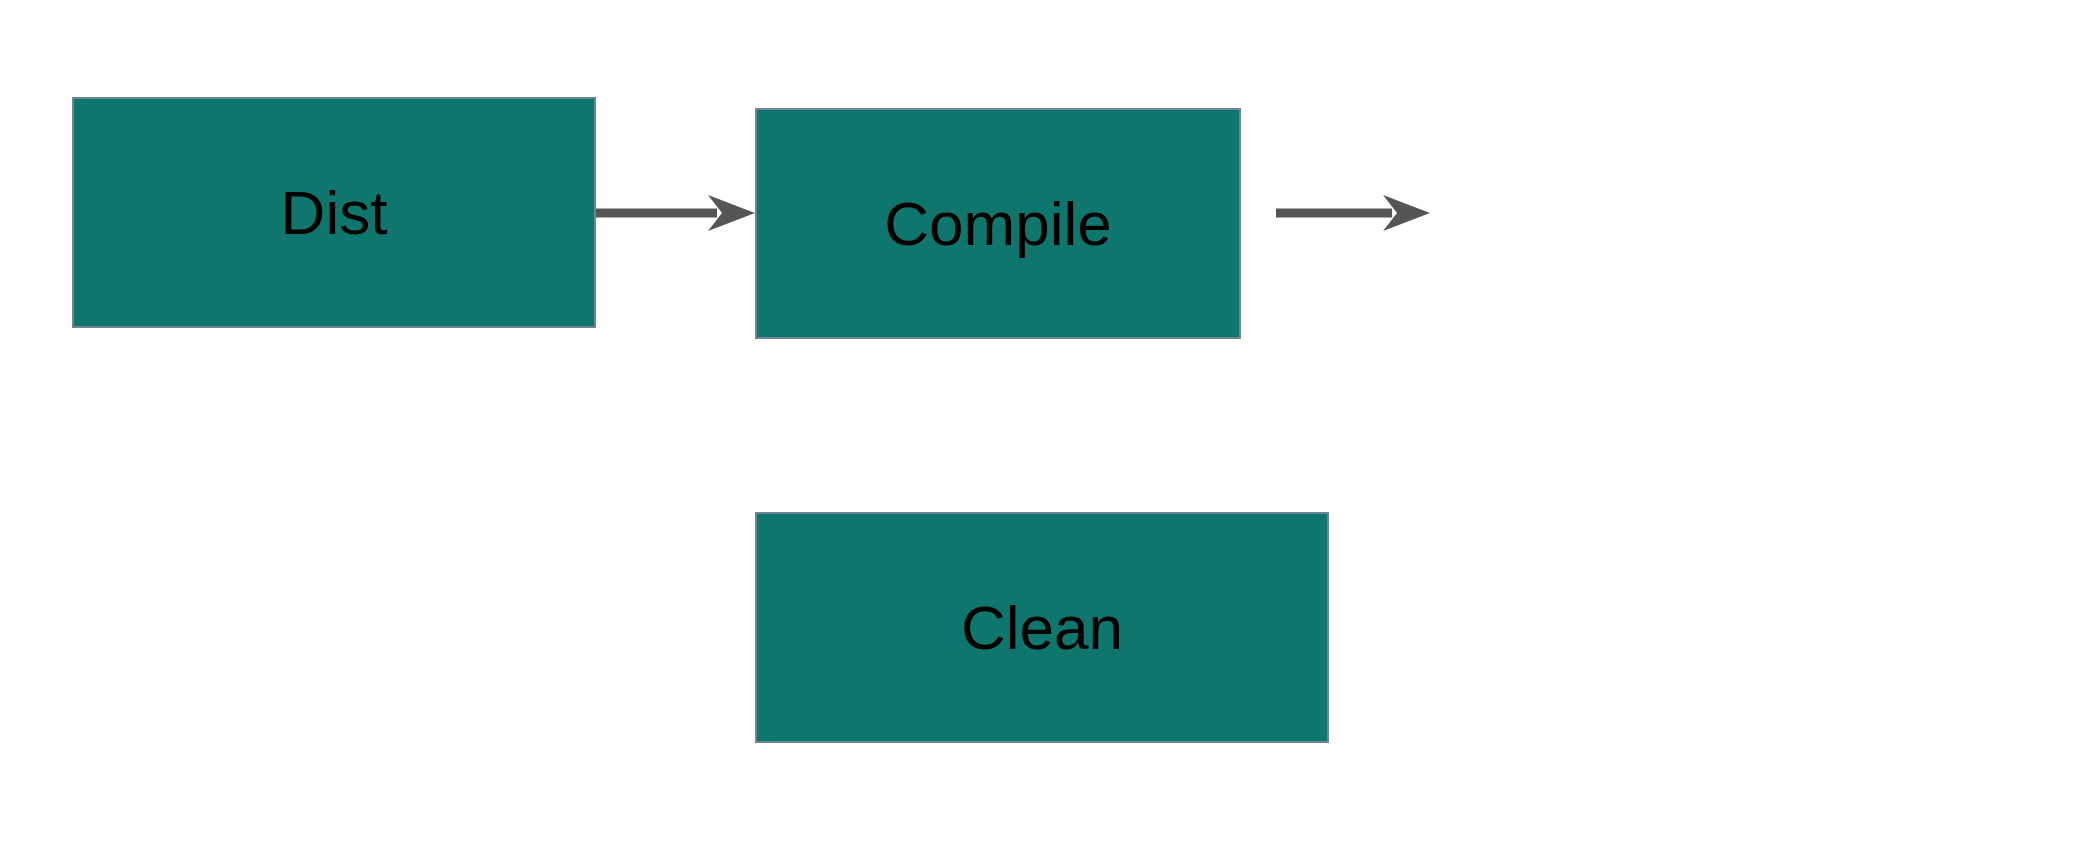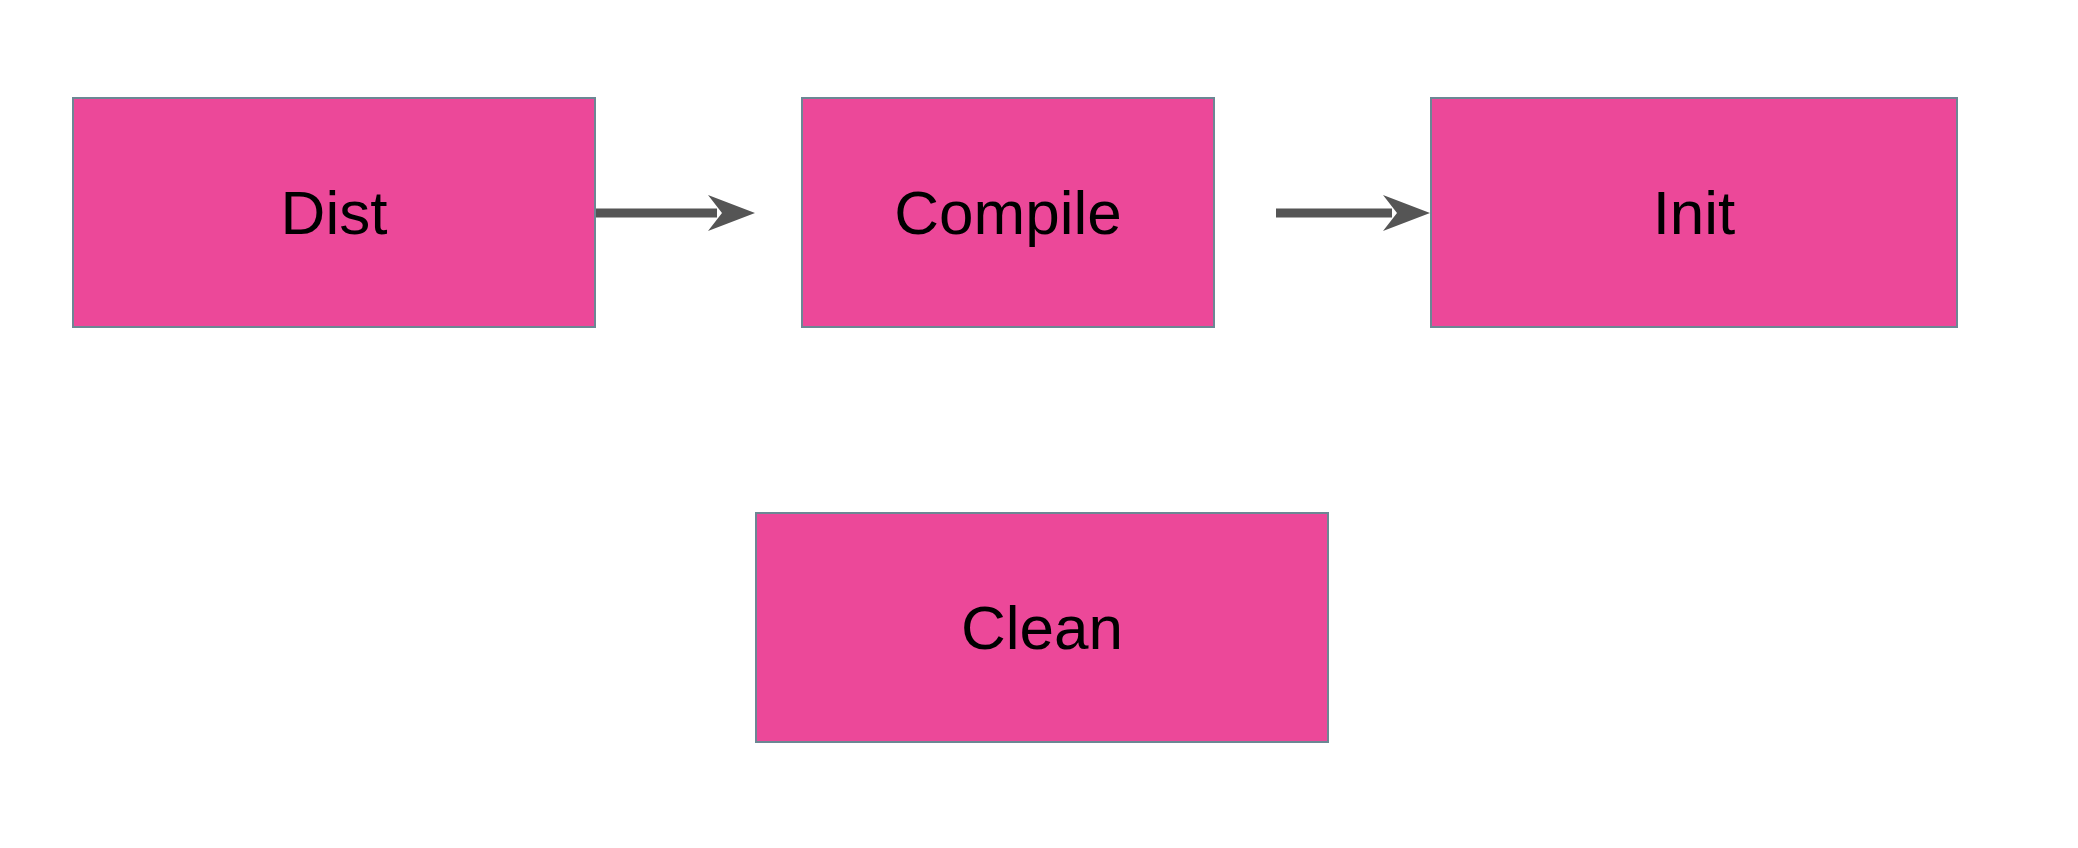--- a/index.html
+++ b/index.html
@@ -20,7 +20,7 @@
   .node {
     position: absolute;
     box-sizing: border-box;
-    background: #ec4899;
+    background: #0f766e;
     border: 2px solid #6c8794;
     display: flex;
     align-items: center;

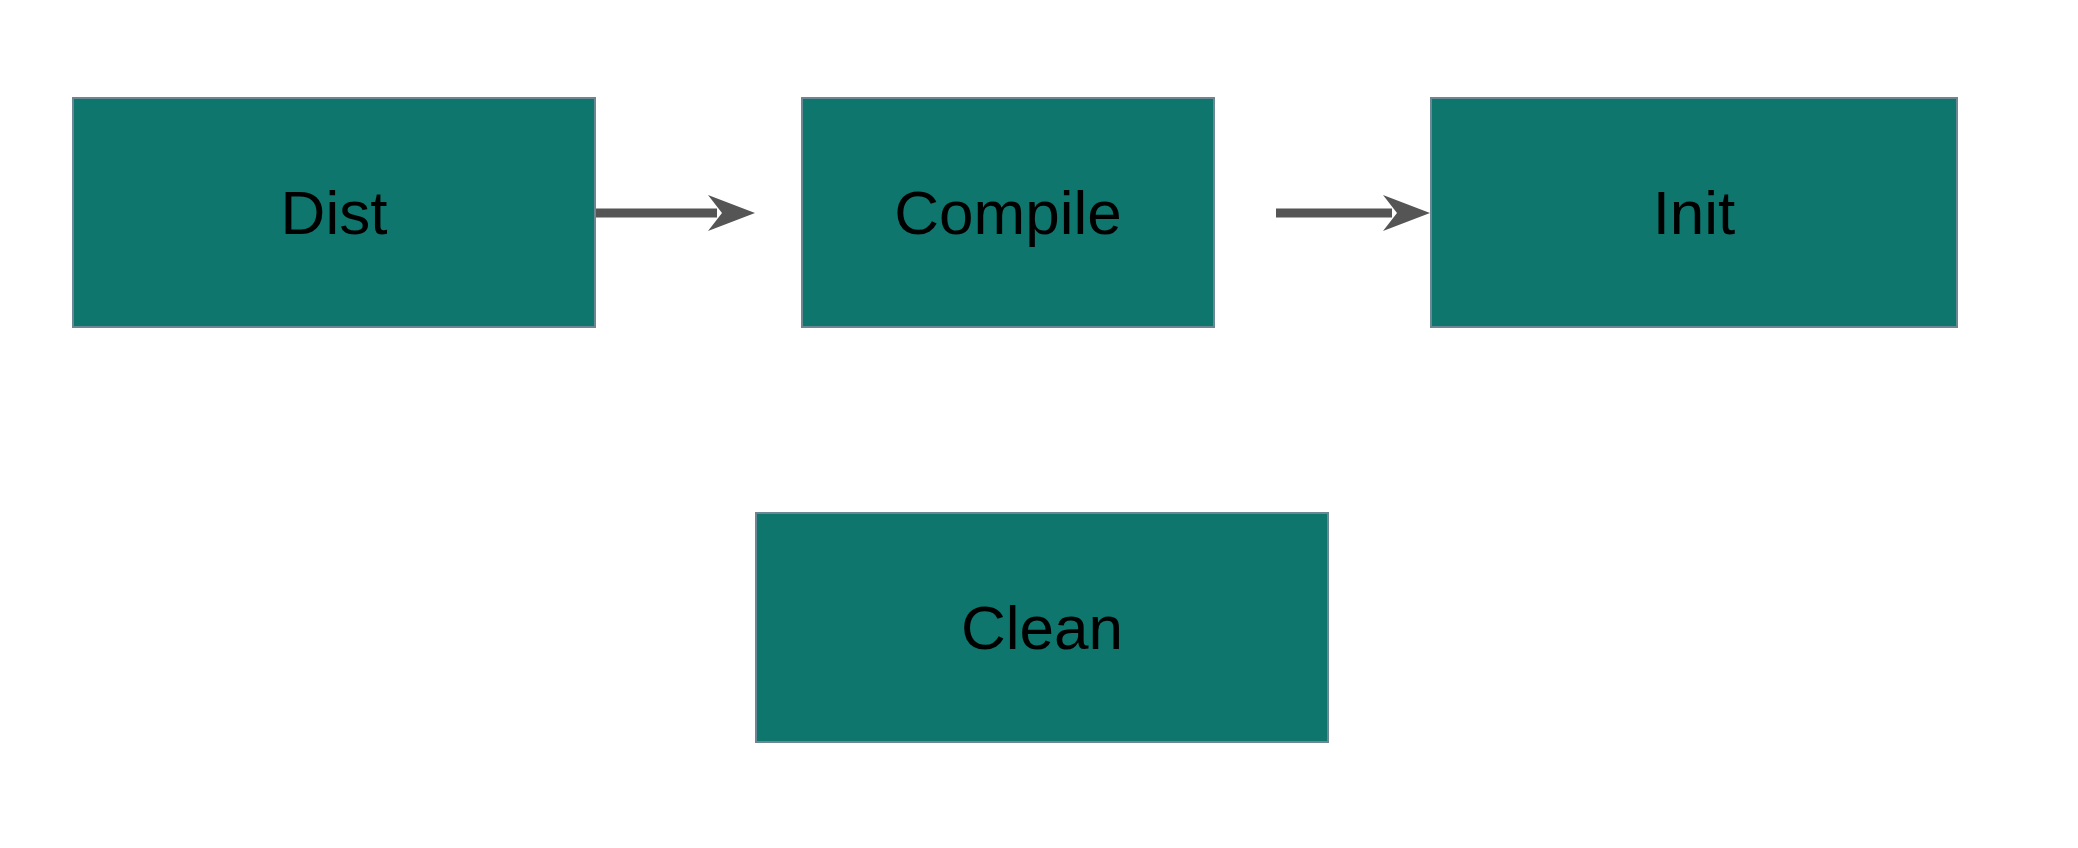--- a/index.html
+++ b/index.html
@@ -73,7 +73,7 @@
     <span class="node-label">Dist</span>
   </div>
 
-  <div class="node" style="left:755px; top:97px; width:414px; height:231px;margin-left:46px;">
+  <div class="node" style="left:755px; top:108px; width:486px; height:231px;">
     <span class="node-label">Compile</span>
   </div>
 

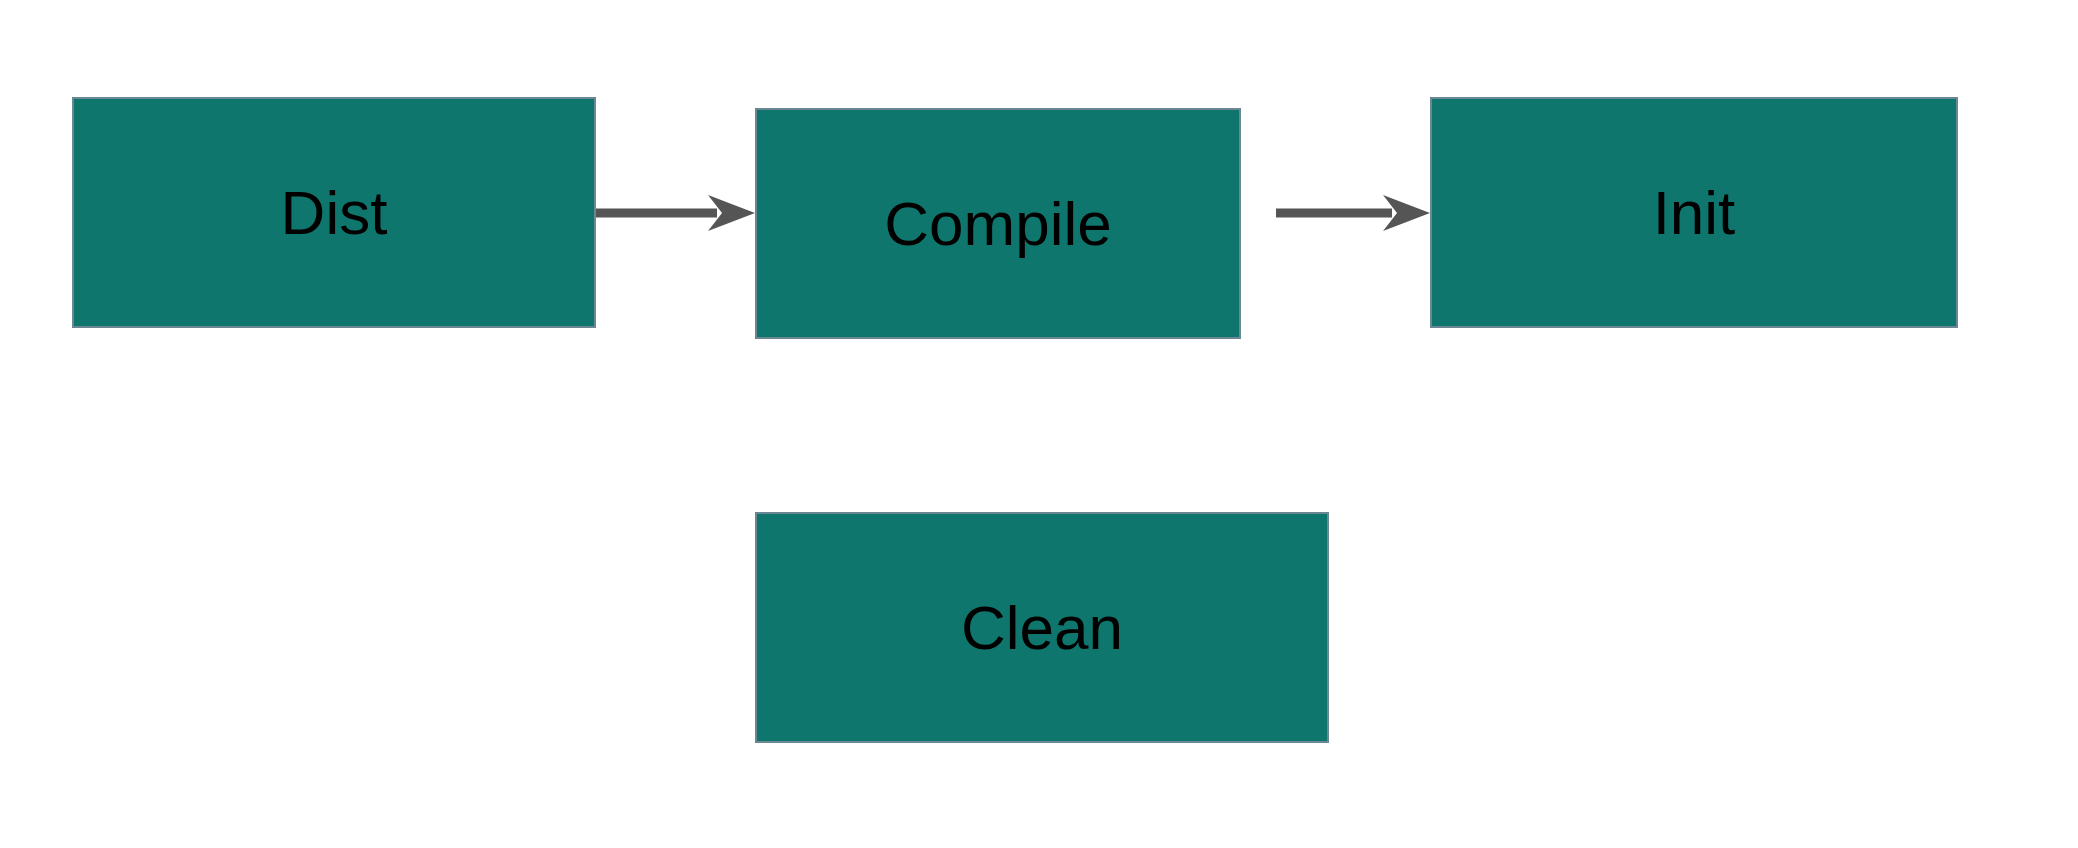--- a/index.html
+++ b/index.html
@@ -77,9 +77,6 @@
     <span class="node-label">Compile</span>
   </div>
 
-  <div class="node" style="left:1430px; top:97px; width:528px; height:231px;">
-    <span class="node-label">Init</span>
-  </div>
 
   <div class="node" style="left:755px; top:512px; width:574px; height:231px;">
     <span class="node-label">Clean</span>

